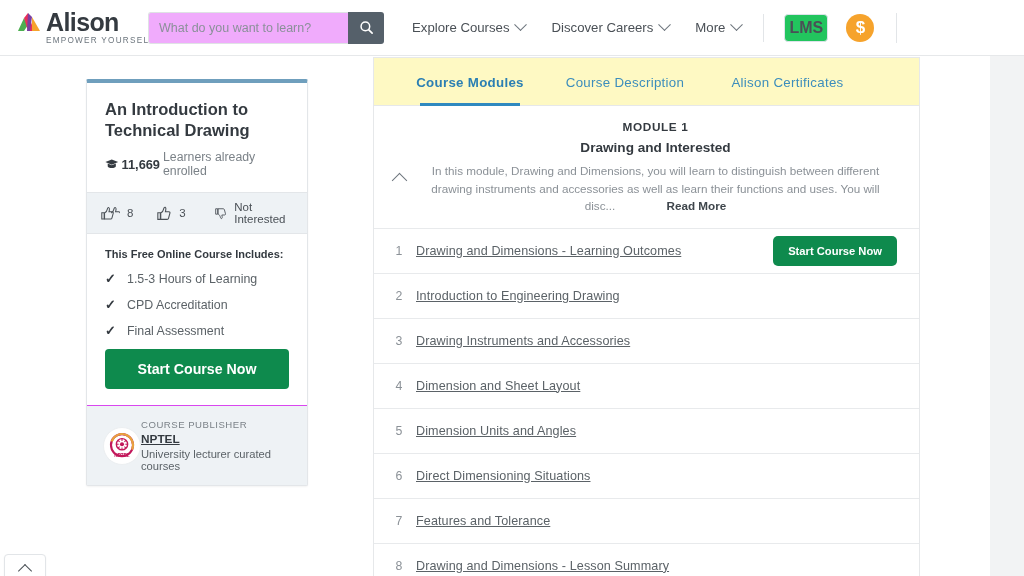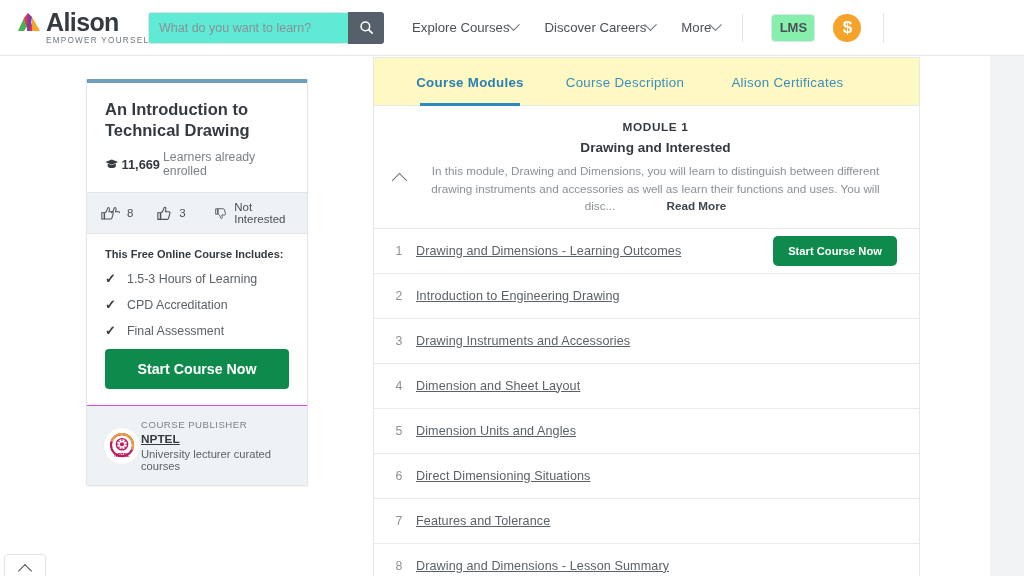--- a/index.html
+++ b/index.html
@@ -39,7 +39,7 @@
     flex: 1; border: 1px solid #dfe2e5; border-right: none;
     border-radius: 3px 0 0 3px; padding: 0 10px;
     font-size: 12.5px; color: #555; outline: none;
-    font-family: "Liberation Sans", sans-serif; background: #5eead4;
+    font-family: "Liberation Sans", sans-serif; background: #f0abfc;
   }
   .search-input::placeholder { color: #8a9099; }
   .search-btn {

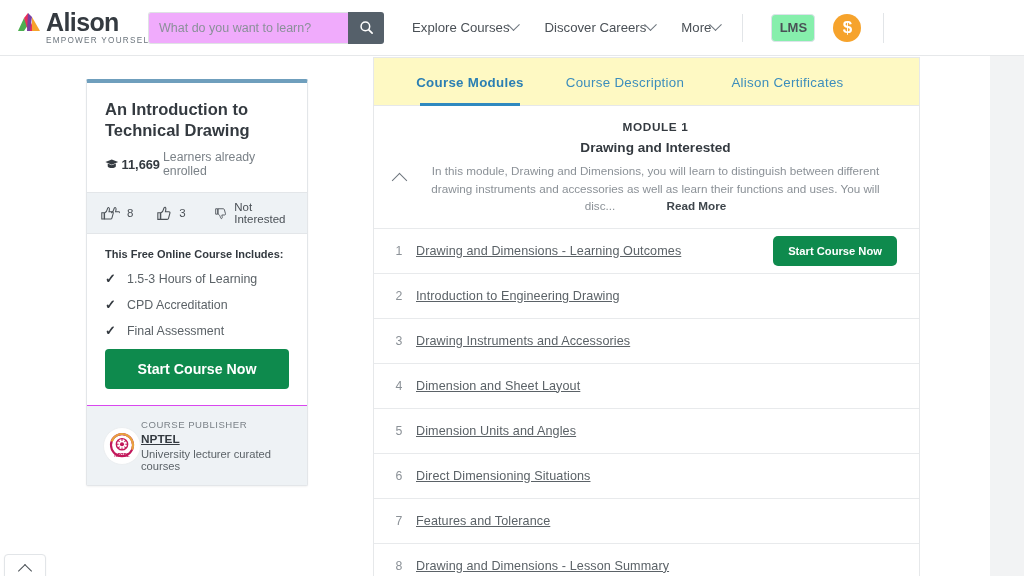--- a/index.html
+++ b/index.html
@@ -49,7 +49,7 @@
   }
   .nav { display: flex; align-items: center; margin-left: 28px; gap: 26px; }
   .nav-item {
-    display: flex; align-items: center; 
+    display: flex; align-items: center; gap: 7px;
     font-size: 13.2px; color: #4a5056; cursor: pointer; white-space: nowrap;
   }
   .chev {

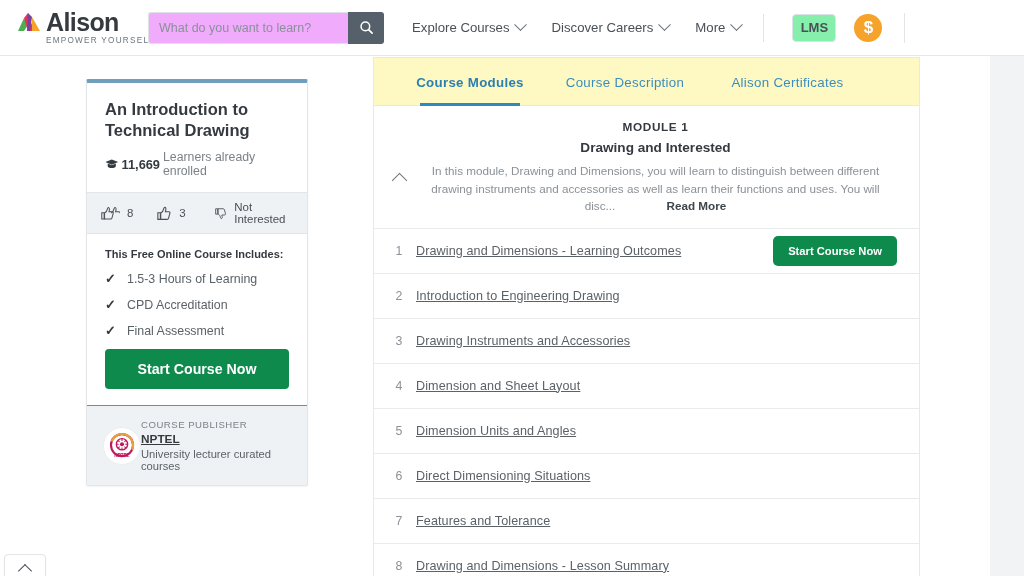--- a/index.html
+++ b/index.html
@@ -58,9 +58,9 @@
   }
   .hdr-divider { width: 1px; height: 28px; background: #e2e5e8; margin-left: 22px; }
   .lms-btn {
-    margin-left: 28px; width: 44px; height: 28px;
-    border: 1px solid #dde3ea; border-radius: 4px; background: #86efac;
-    color: #4a5056; font-size: 13px; font-weight: bold;
+    margin-left: 20px; width: 44px; height: 28px;
+    border: 1px solid #dde3ea; border-radius: 4px; background: #22c55e;
+    color: #4a5056; font-size: 16px; font-weight: bold;
     display: flex; align-items: center; justify-content: center; cursor: pointer;
   }
   .coin {

